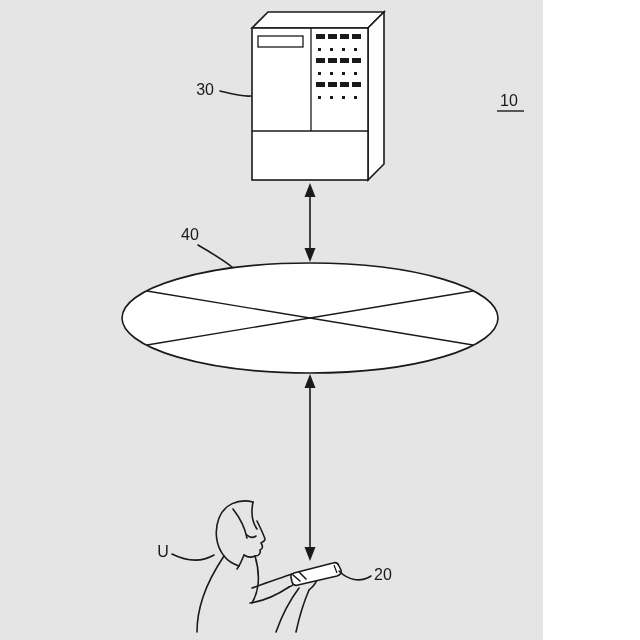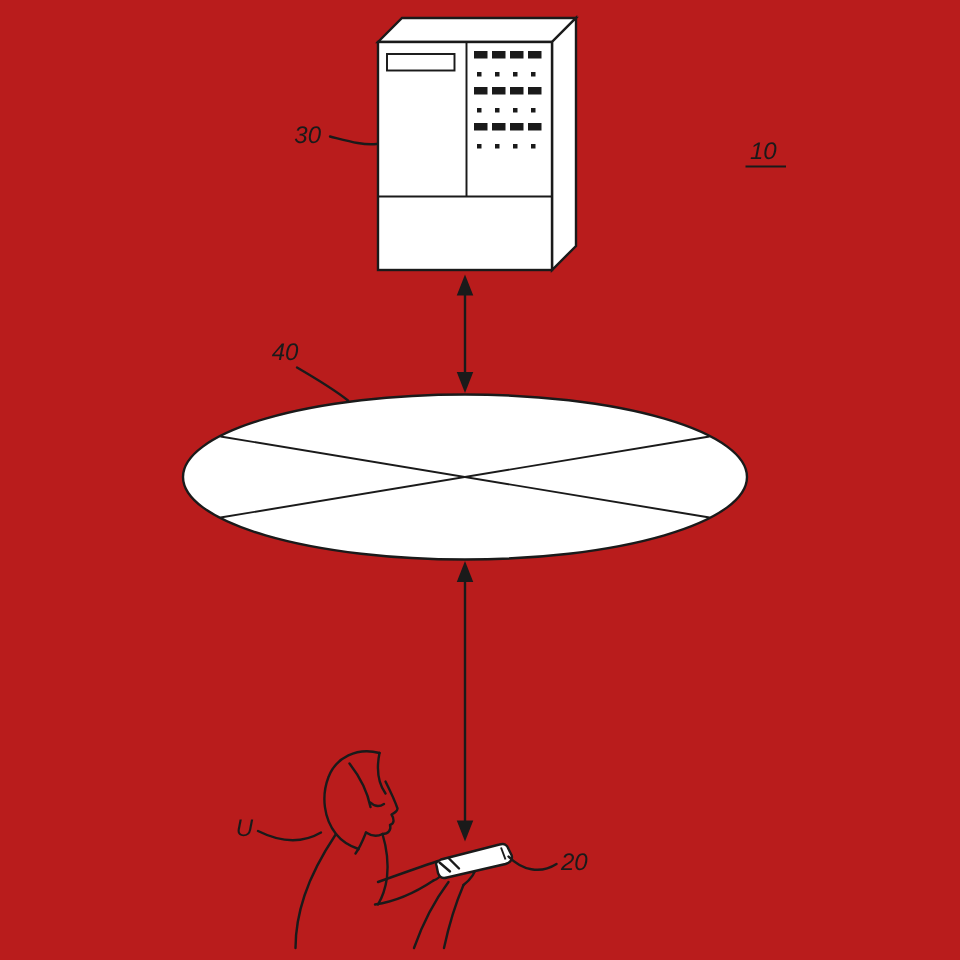--- a/index.html
+++ b/index.html
@@ -8,12 +8,11 @@
     background: #ffffff;
   }
   .page {
-    width: 640px;
+    width: 543px;
     height: 640px;
     position: relative;
-    background: #b91c1c;
+    background: #e5e5e5;
     font-family: "Liberation Sans", sans-serif;
-    font-style: italic;
   }
   svg { display: block; }
   .stroke {

